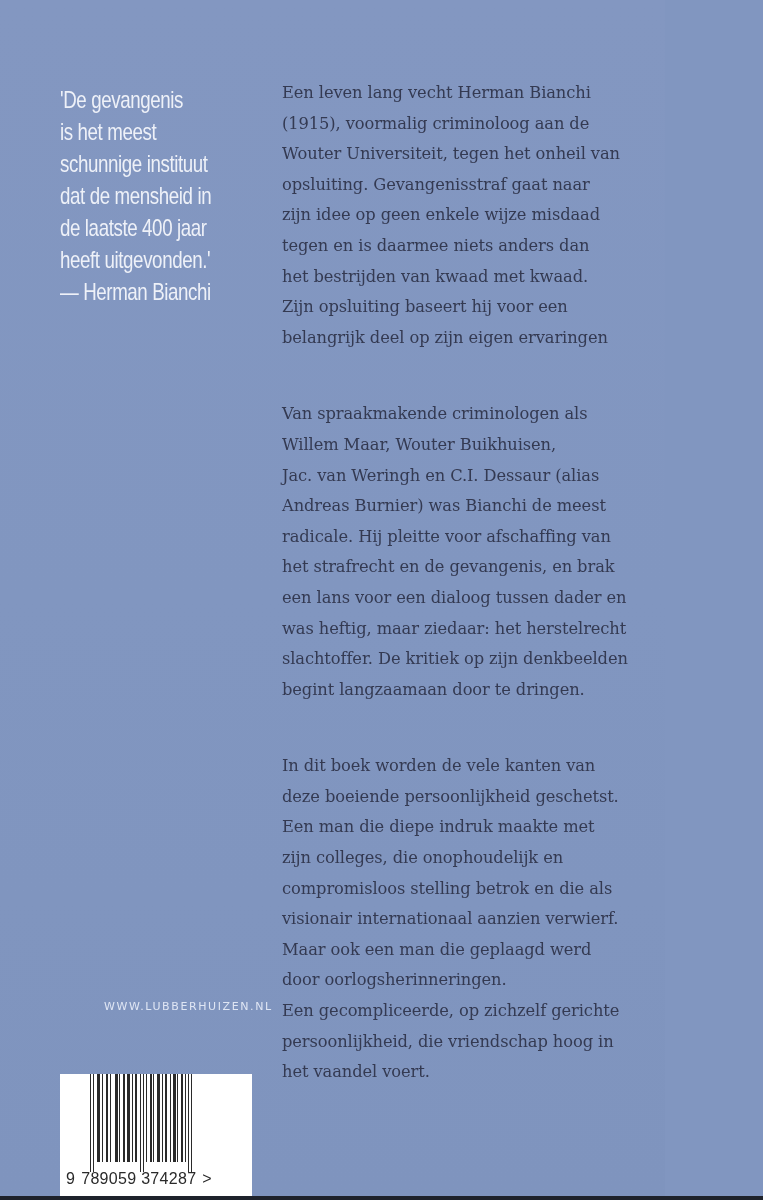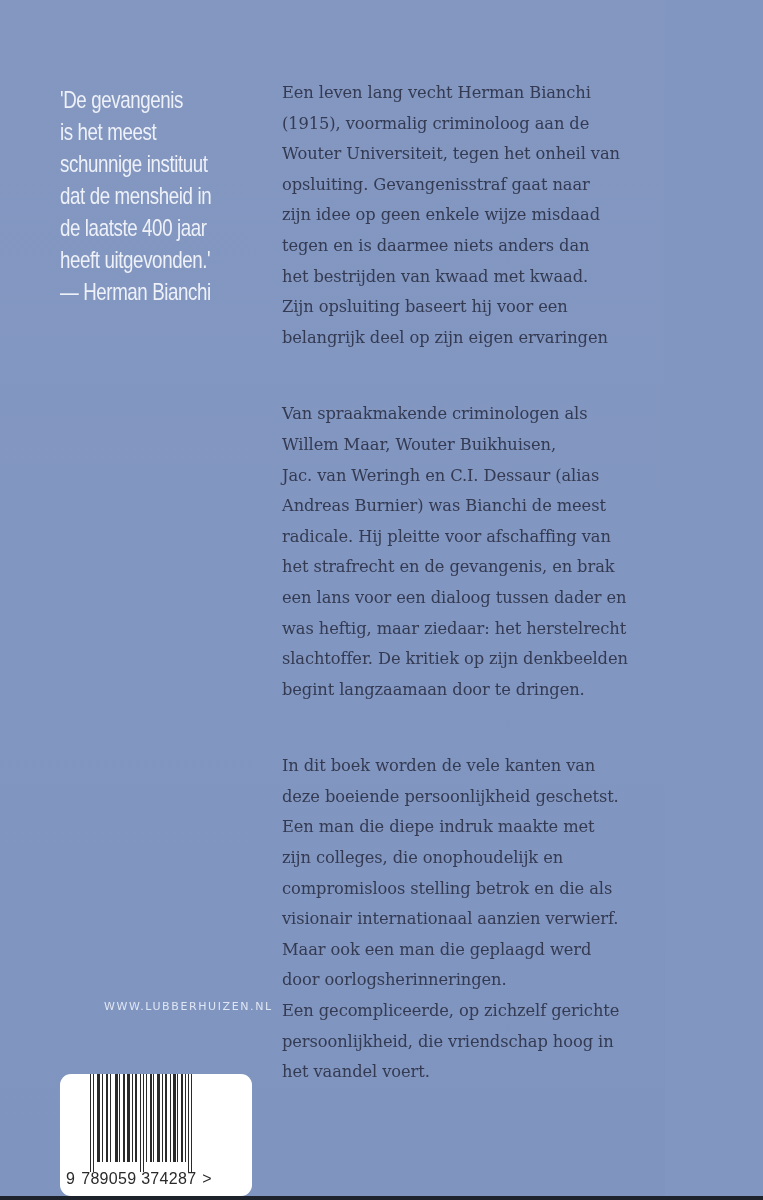--- a/index.html
+++ b/index.html
@@ -82,7 +82,6 @@
     width: 192px;
     height: 122px;
     background: #ffffff;
-    border-radius: 11px;
   }
   .bars {
     position: absolute;

